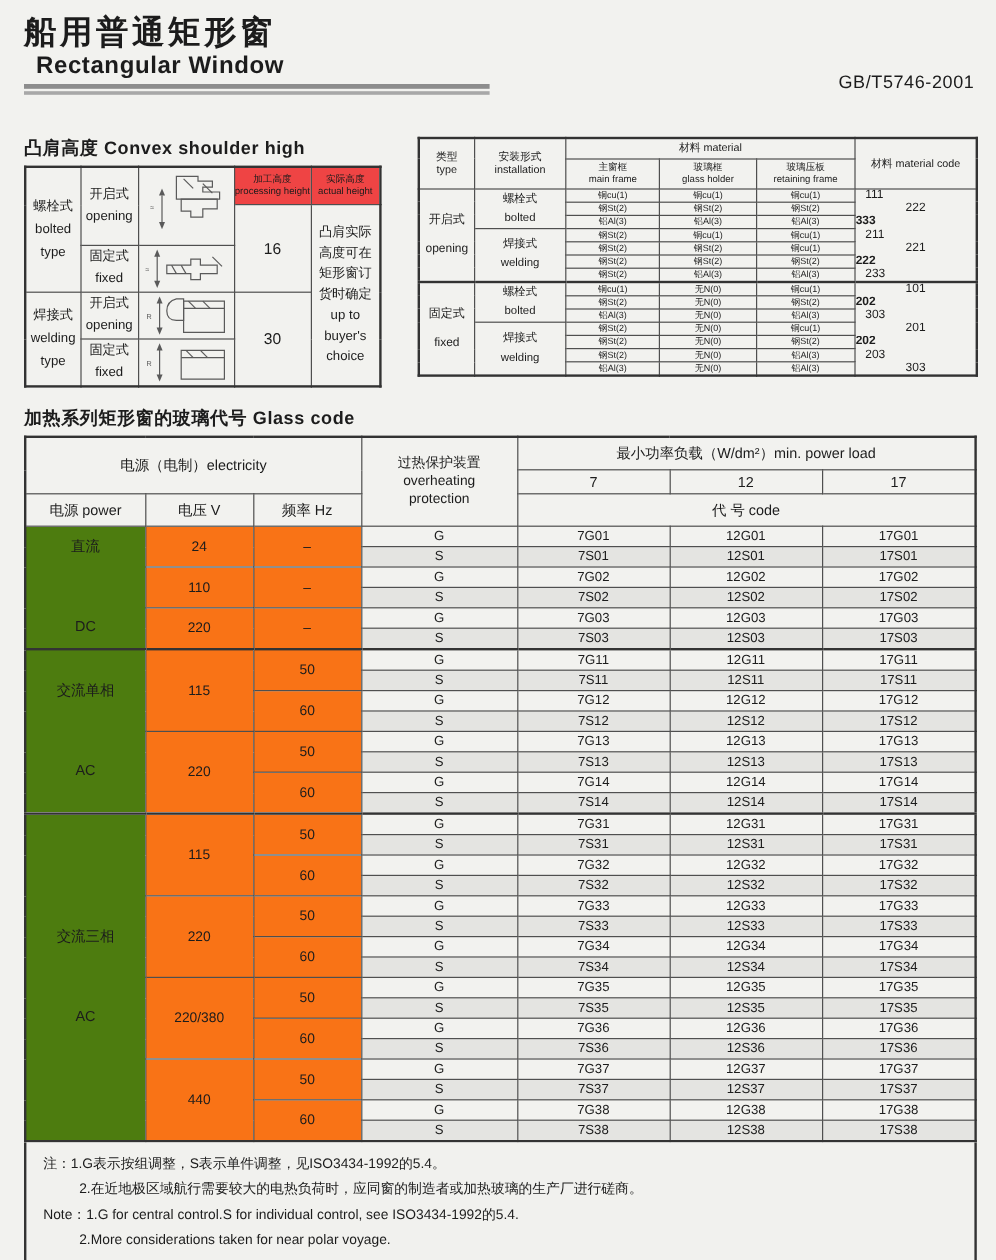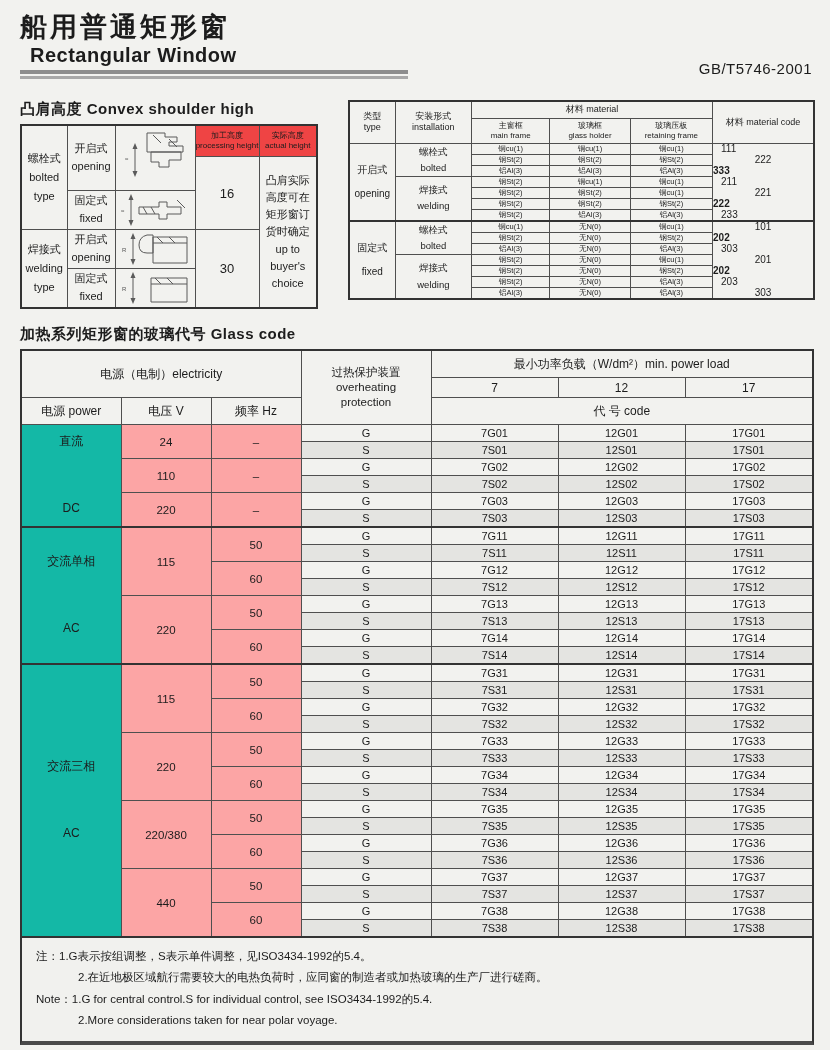--- a/index.html
+++ b/index.html
@@ -26,7 +26,7 @@
   td,th{border:1px solid #4f4f4f;padding:0;text-align:center;vertical-align:middle;font-weight:normal;overflow:hidden;}
   .ml{white-space:pre-line;}
   
-  .toprow{display:flex;align-items:flex-start;}
+  .toprow{display:flex;align-items:flex-start;margin-top:14px;}
   .col-left{width:298px;}
   .col-right{width:467px;margin-left:30px;}
   

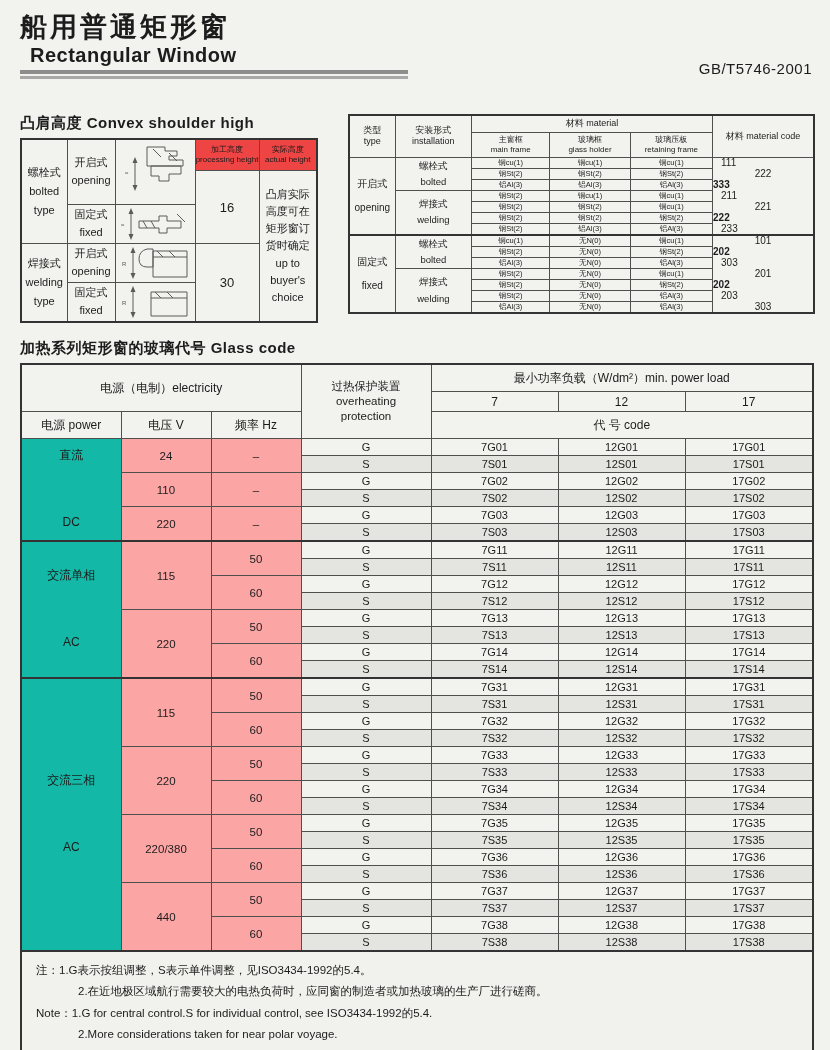--- a/index.html
+++ b/index.html
@@ -60,7 +60,7 @@
   .gl th.prot-h{font-size:11.5px;line-height:1.3;white-space:pre-line;}
   .gl td{height:16px;font-size:11px;line-height:16px;}
   .gl tr.shaded td{background:#e4e4e1;}
-  .gl td.gl-power{font-size:12px;line-height:2.8;white-space:pre-line;background:#14b8a6;}
+  .gl td.gl-power{font-size:12px;line-height:2.8;white-space:pre-line;background:#4d7c0f;}
   .gl td.gl-volt,.gl td.gl-freq{font-size:11.5px;background:#fca5a5;margin-left:48px;}
   .gl tr.secsep td{border-top:2px solid #333;}
   

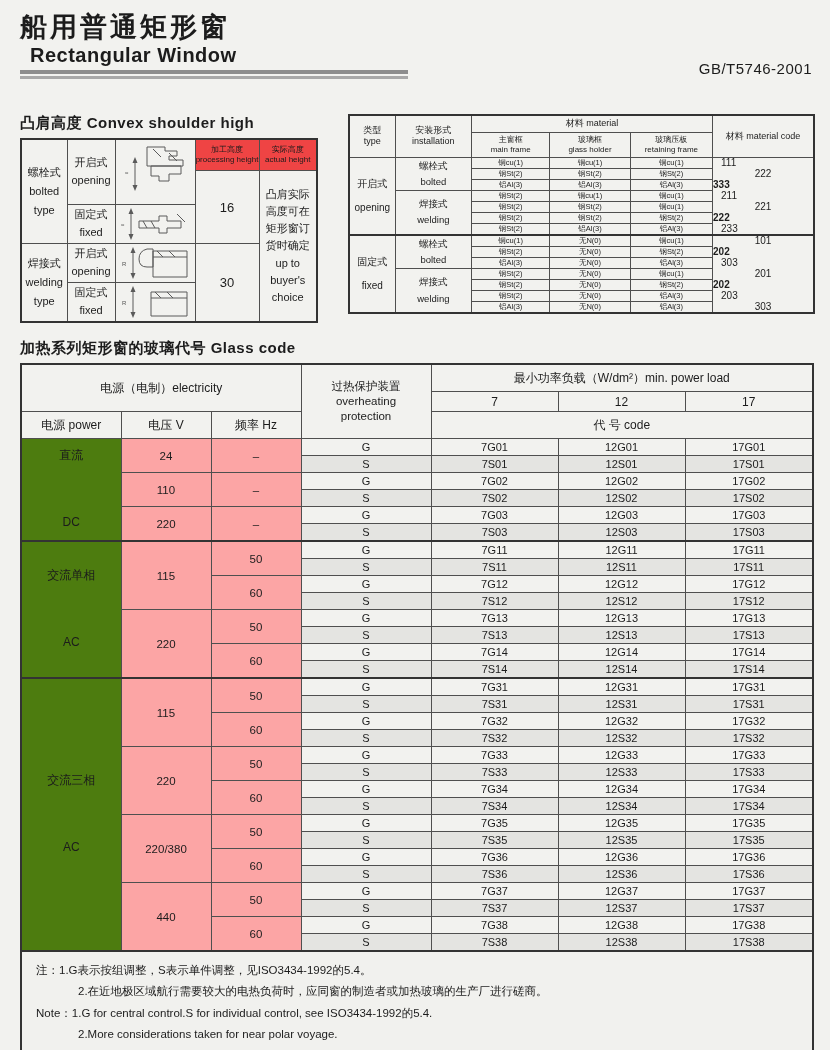--- a/index.html
+++ b/index.html
@@ -61,7 +61,7 @@
   .gl td{height:16px;font-size:11px;line-height:16px;}
   .gl tr.shaded td{background:#e4e4e1;}
   .gl td.gl-power{font-size:12px;line-height:2.8;white-space:pre-line;background:#4d7c0f;}
-  .gl td.gl-volt,.gl td.gl-freq{font-size:11.5px;background:#fca5a5;margin-left:48px;}
+  .gl td.gl-volt,.gl td.gl-freq{font-size:11.5px;background:#f97316;margin-left:48px;}
   .gl tr.secsep td{border-top:2px solid #333;}
   
   .notes{width:790px;border:2px solid #333;border-top:none;border-bottom:4px solid #4a4a4a;

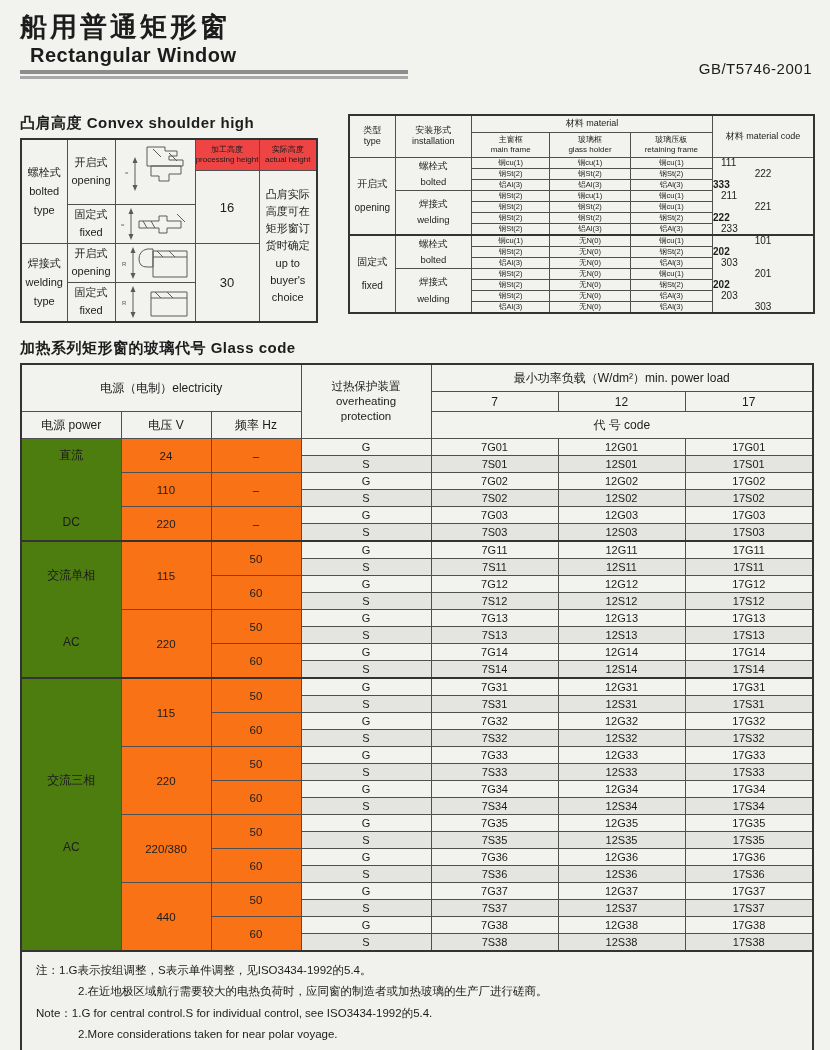--- a/index.html
+++ b/index.html
@@ -67,7 +67,7 @@
   .notes{width:790px;border:2px solid #333;border-top:none;border-bottom:4px solid #4a4a4a;
          padding:8px 0 10px 0;font-size:11.5px;line-height:1.85;background:#f1f1ee;}
   .notes div{padding-left:14px;}
-  .notes .ind{padding-left:56px;}
+  .notes .ind{padding-left:44px;}
   svg{display:block;margin:0 auto;}
   .dg{stroke:#5a5a5a;fill:none;stroke-width:1;}
   .dgf{fill:#5a5a5a;stroke:none;}

